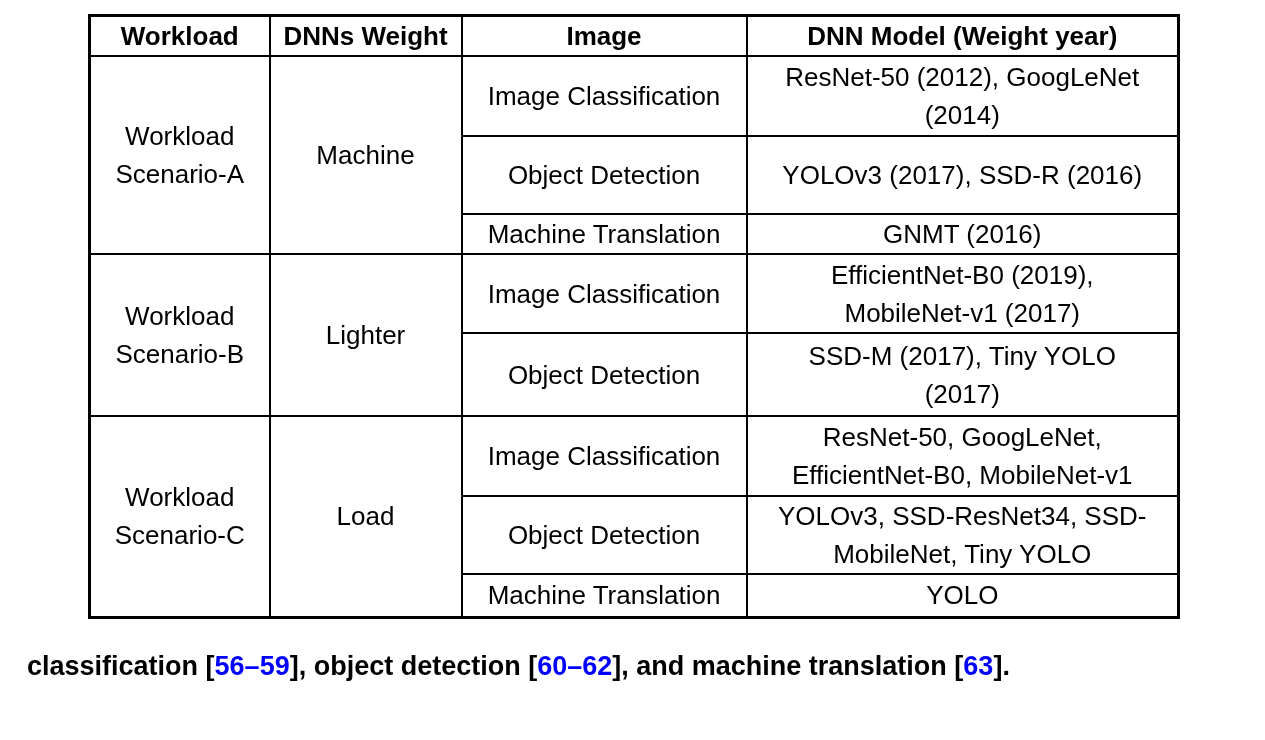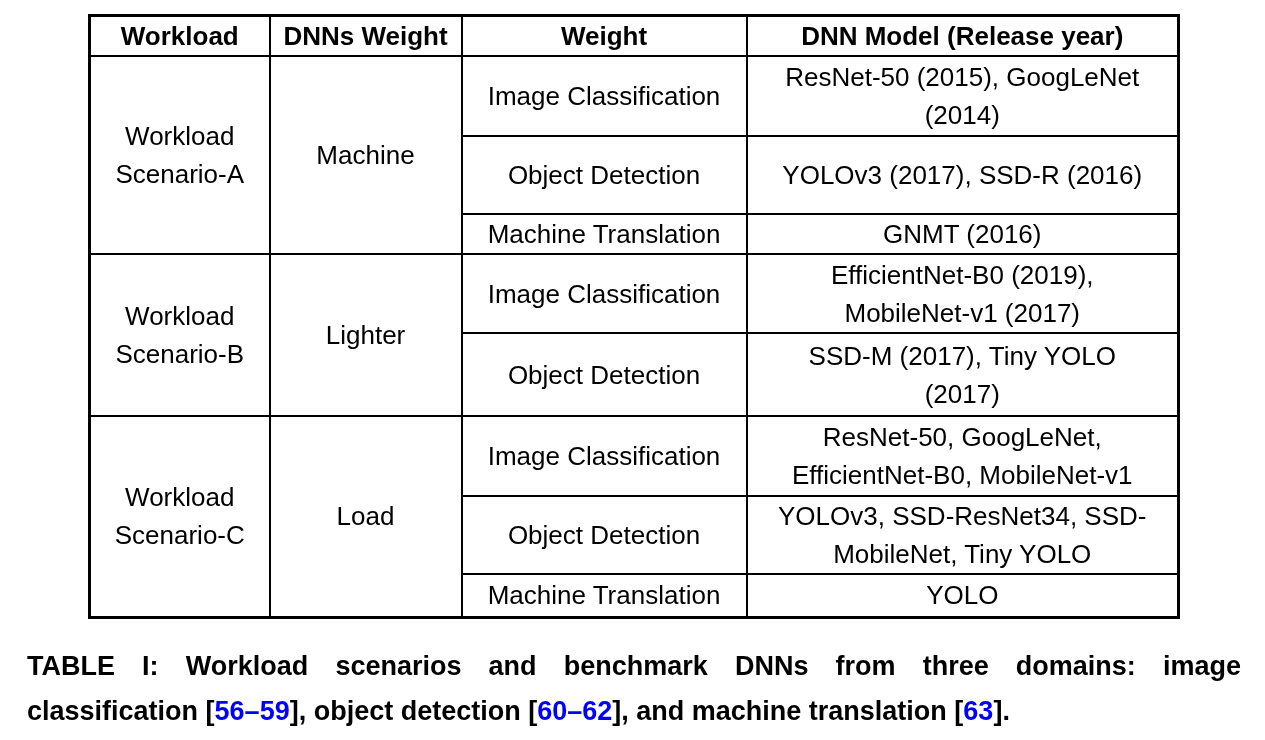--- a/index.html
+++ b/index.html
@@ -69,7 +69,7 @@
       <tr class="header-row" style="height:38px">
         <th>Workload</th>
         <th>DNNs Weight</th>
-        <th>Weight</th>
+        <th>Image</th>
         <th>DNN Model (Release year)</th>
       </tr>
     </thead>

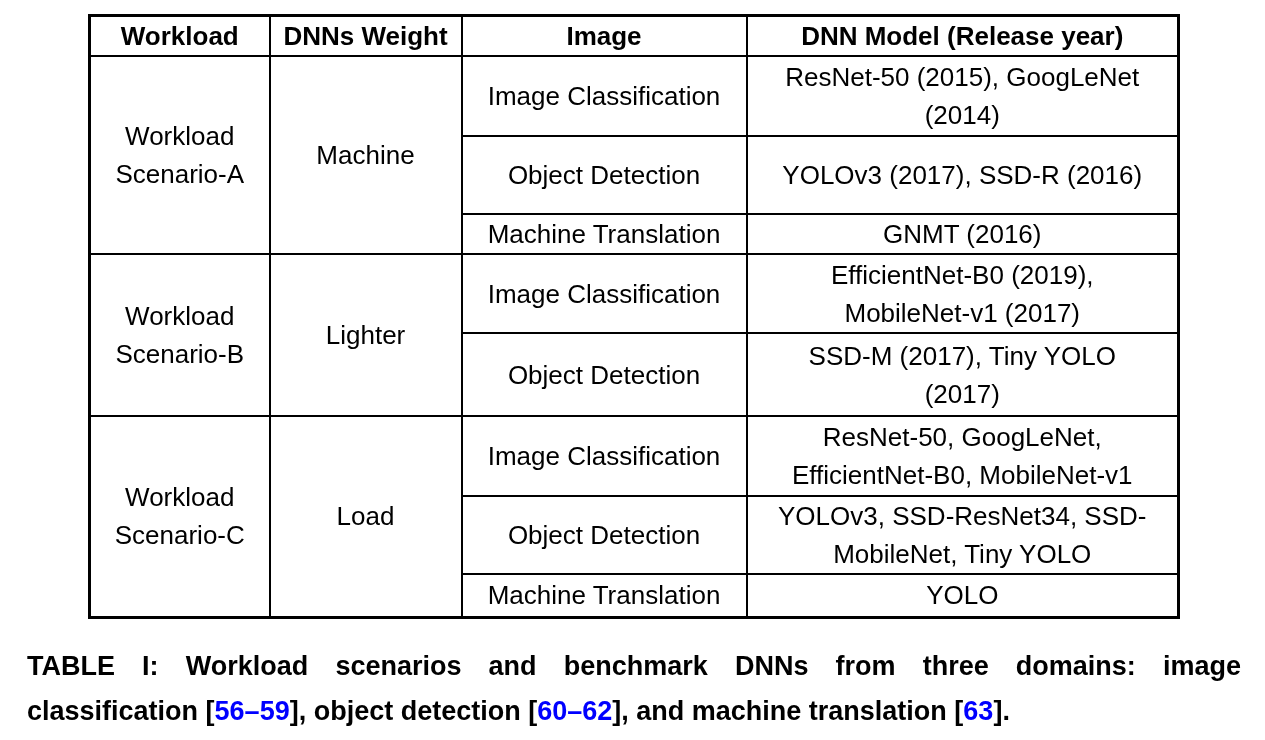--- a/index.html
+++ b/index.html
@@ -70,7 +70,7 @@
         <th>Workload</th>
         <th>DNNs Weight</th>
         <th>Image</th>
-        <th>DNN Model (Release year)</th>
+        <th>DNN Model (Weight year)</th>
       </tr>
     </thead>
     <tbody>

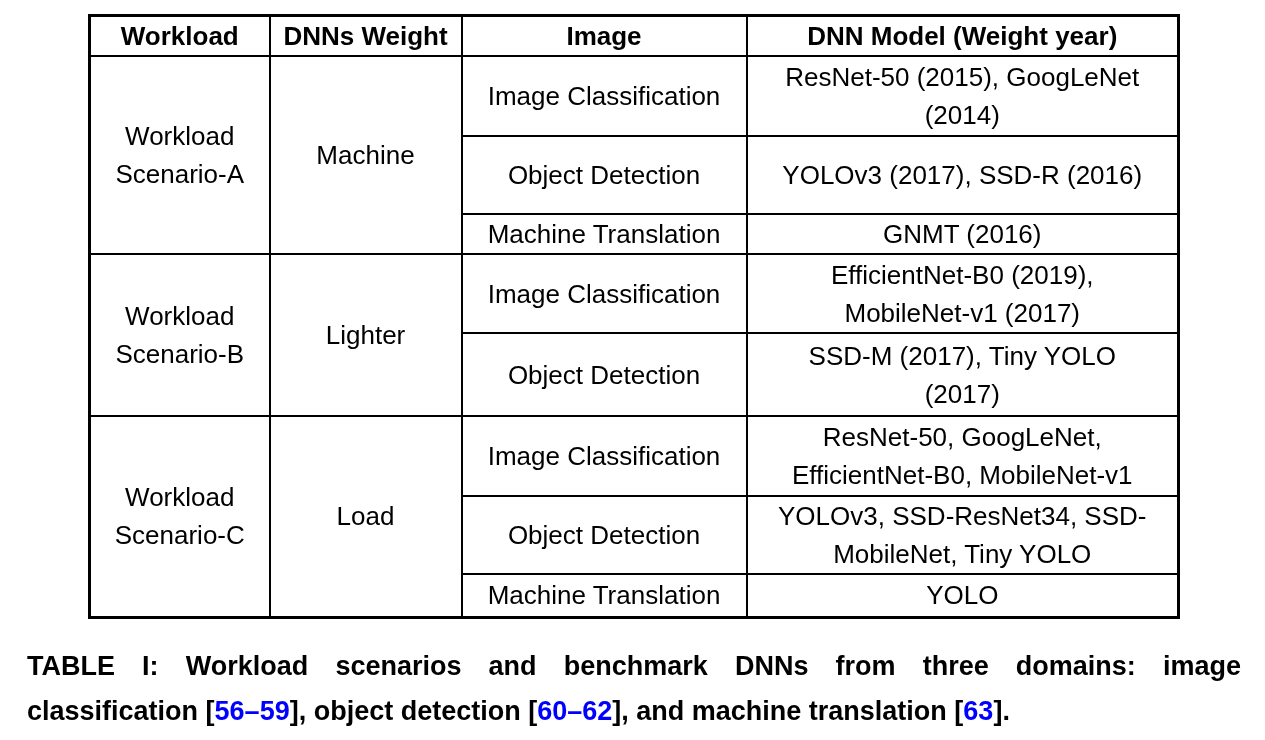--- a/index.html
+++ b/index.html
@@ -80,7 +80,7 @@
 Scenario-A</td>
         <td rowspan="3">Machine</td>
         <td>Image Classification</td>
-        <td>ResNet-50 (2015), GoogLeNet
+        <td>ResNet-50 (2012), GoogLeNet
 (2014)</td>
       </tr>
       <tr style="height:78px">

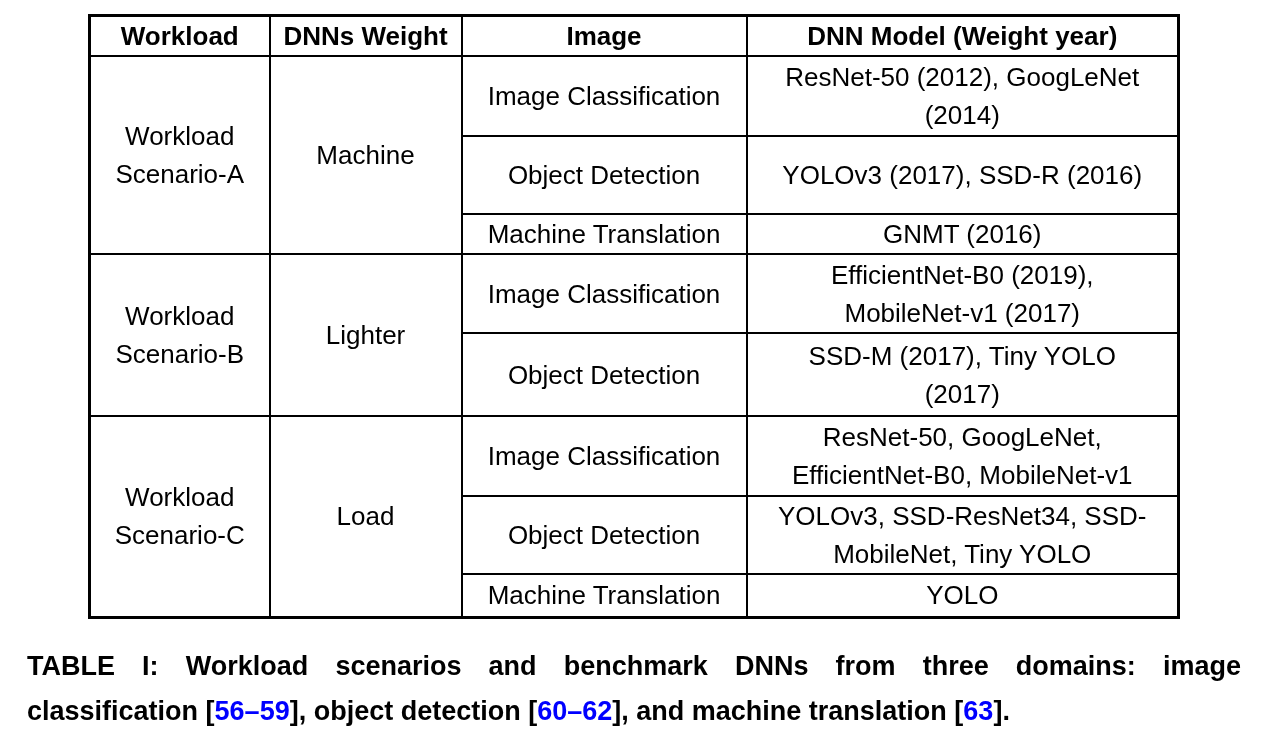--- a/index.html
+++ b/index.html
@@ -127,7 +127,6 @@
   </table>
 
   <div class="caption">
-    <span class="cap-line cap-justify"><span>TABLE I: Workload scenarios and benchmark DNNs from three domains: image</span></span>
     <span class="cap-line"><span>classification [</span><span class="cite">56–59</span><span>], object detection [</span><span class="cite">60–62</span><span>], and machine translation [</span><span class="cite">63</span><span>].</span></span>
   </div>
 

